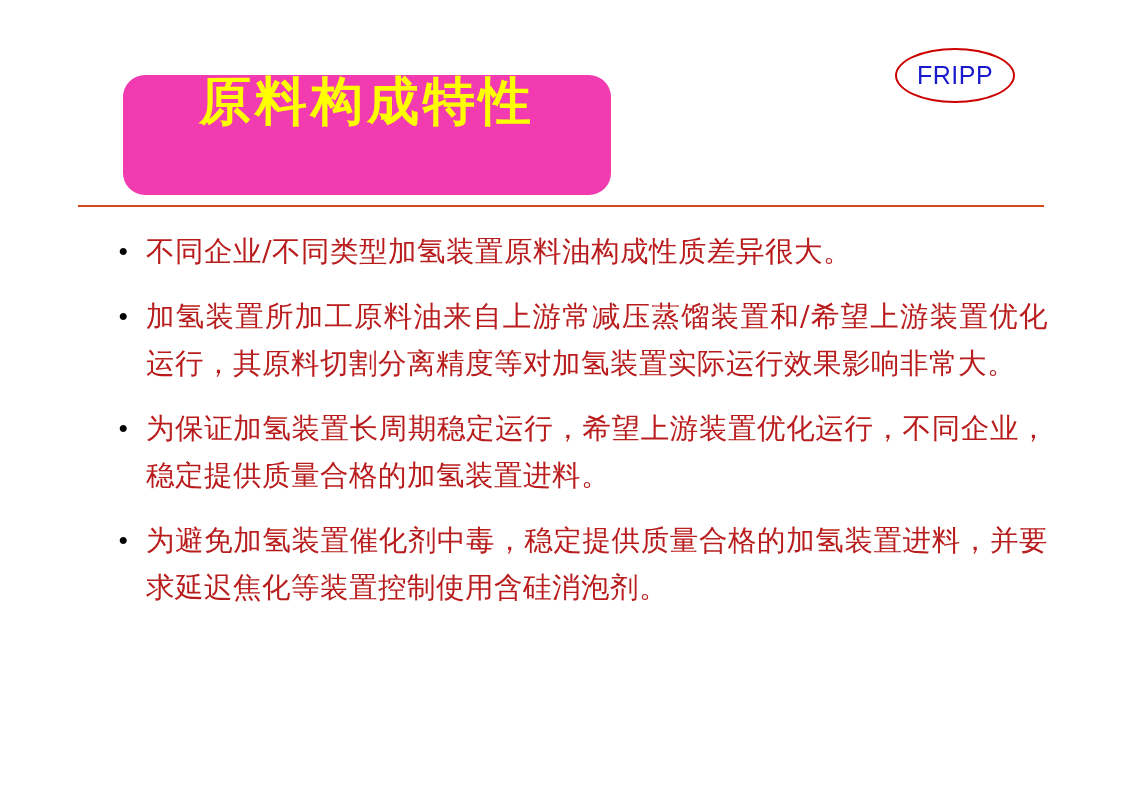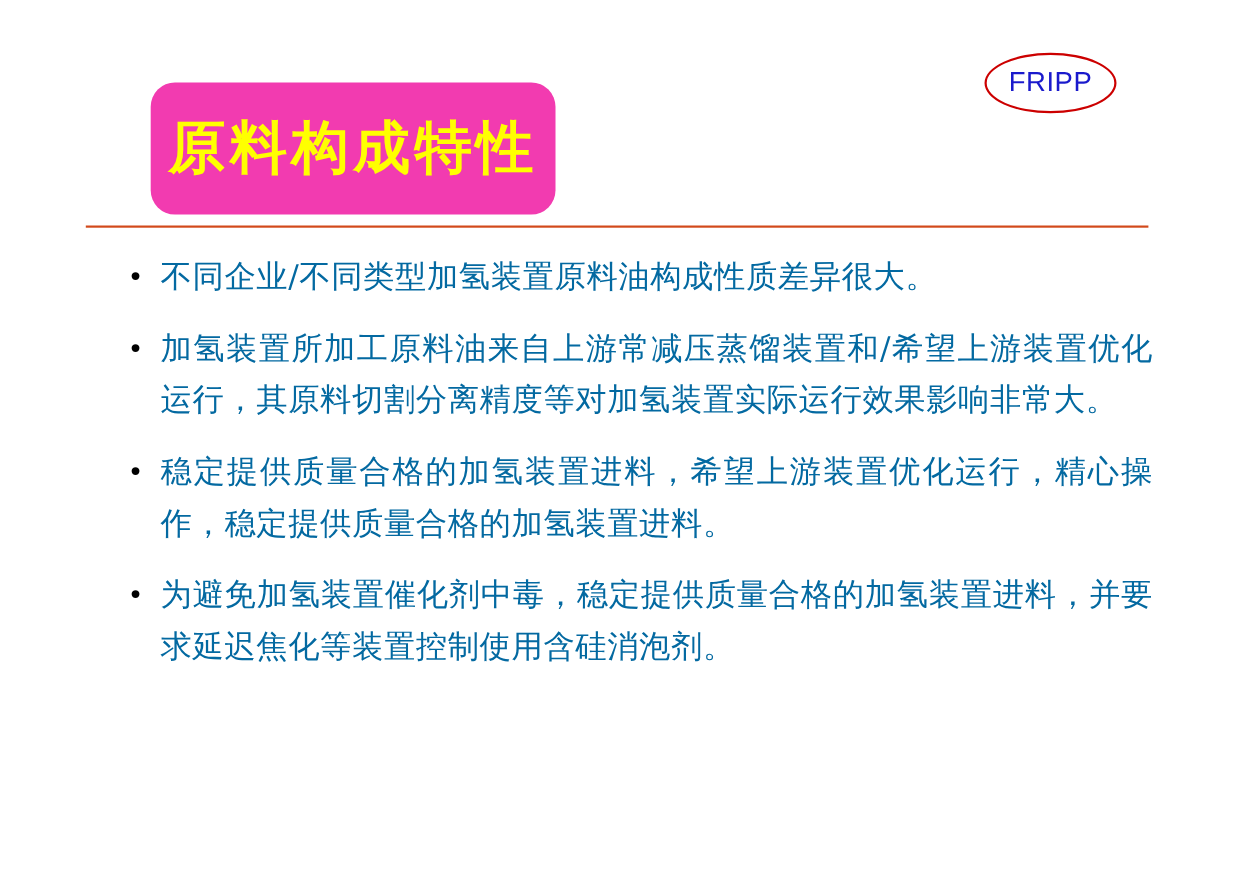--- a/index.html
+++ b/index.html
@@ -54,13 +54,13 @@
   .title-box {
     position: absolute;
     top: 75px;
-    left: 137px;
-    width: 368px;
+    left: 123px;
+    width: 488px;
     height: 120px;
     background: #f23bb0;
     border-radius: 22px;
     display: flex;
-    align-items: center;
+    align-items: flex-start;
     justify-content: center;
   }
   .title-text {

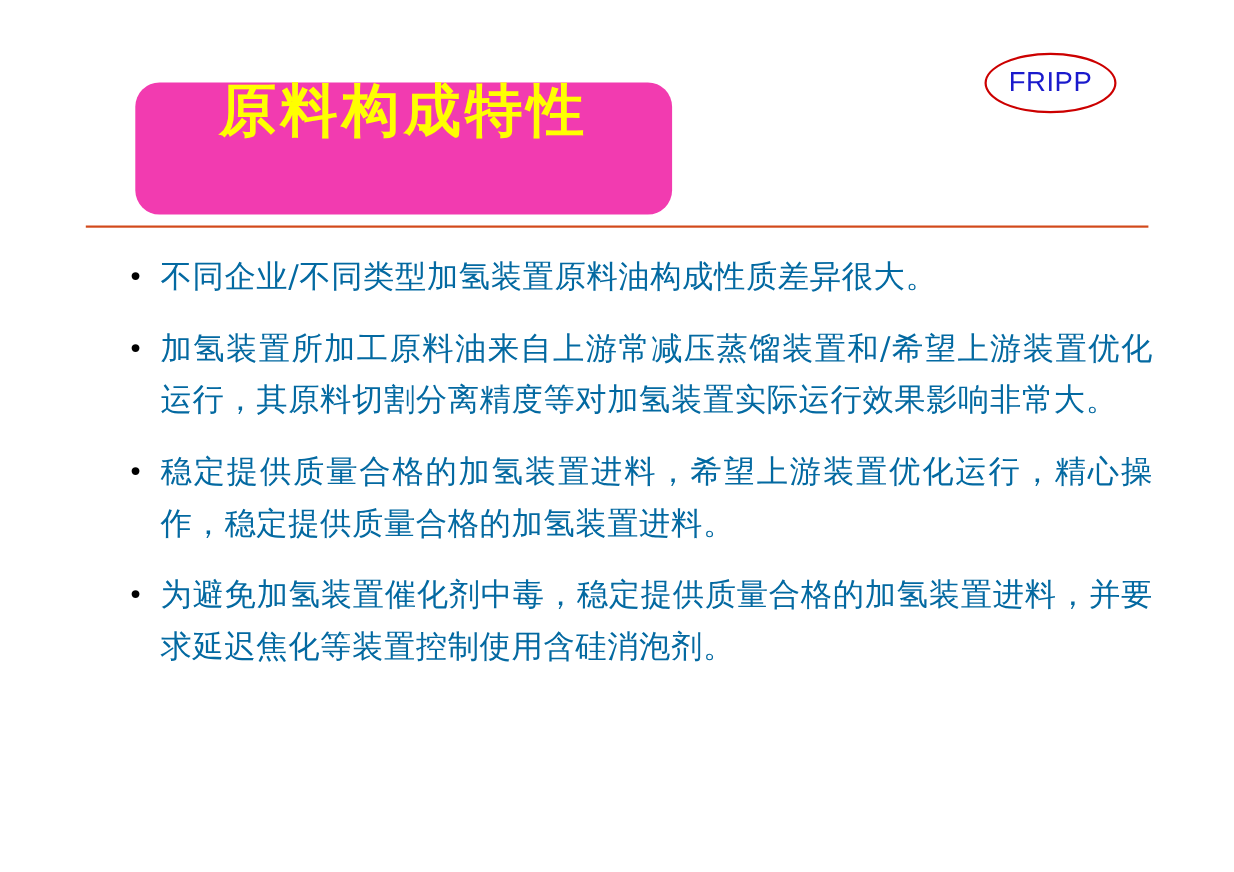--- a/index.html
+++ b/index.html
@@ -103,7 +103,7 @@
   }
   .bullet-text {
     flex: 1 1 auto;
-    color: #0369a1;
+    color: #b91c1c;
     font-family: "DejaVu Serif", serif;
     font-size: 28.5px;
     line-height: 47px;

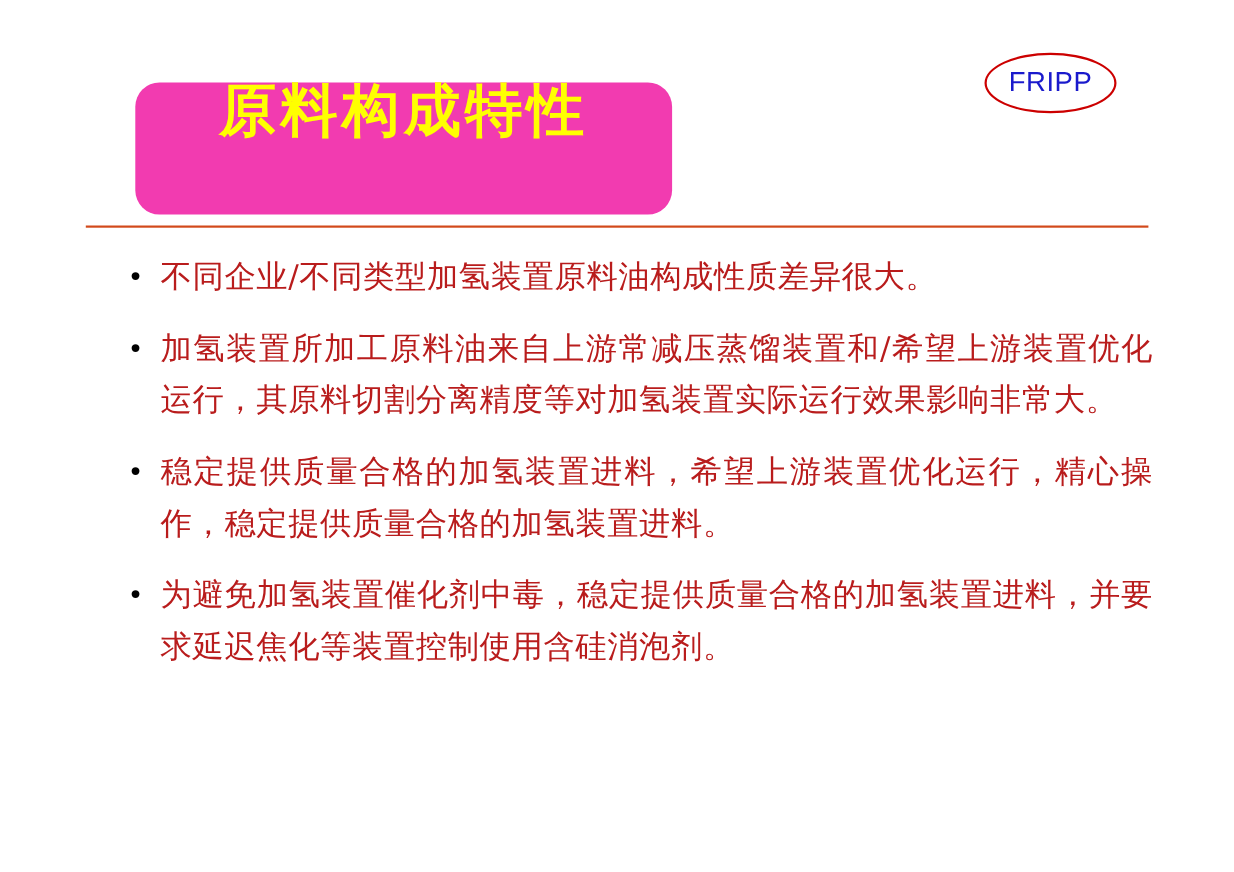--- a/index.html
+++ b/index.html
@@ -142,7 +142,7 @@
 
     <div class="bullet-item">
       <span class="bullet-marker">•</span>
-      <span class="bullet-text">稳定提供质量合格的加氢装置进料，希望上游装置优化运行，精心操作，稳定提供质量合格的加氢装置进料。</span>
+      <span class="bullet-text">为保证加氢装置长周期稳定运行，希望上游装置优化运行，不同企业，稳定提供质量合格的加氢装置进料。</span>
     </div>
 
     <div class="bullet-item">

